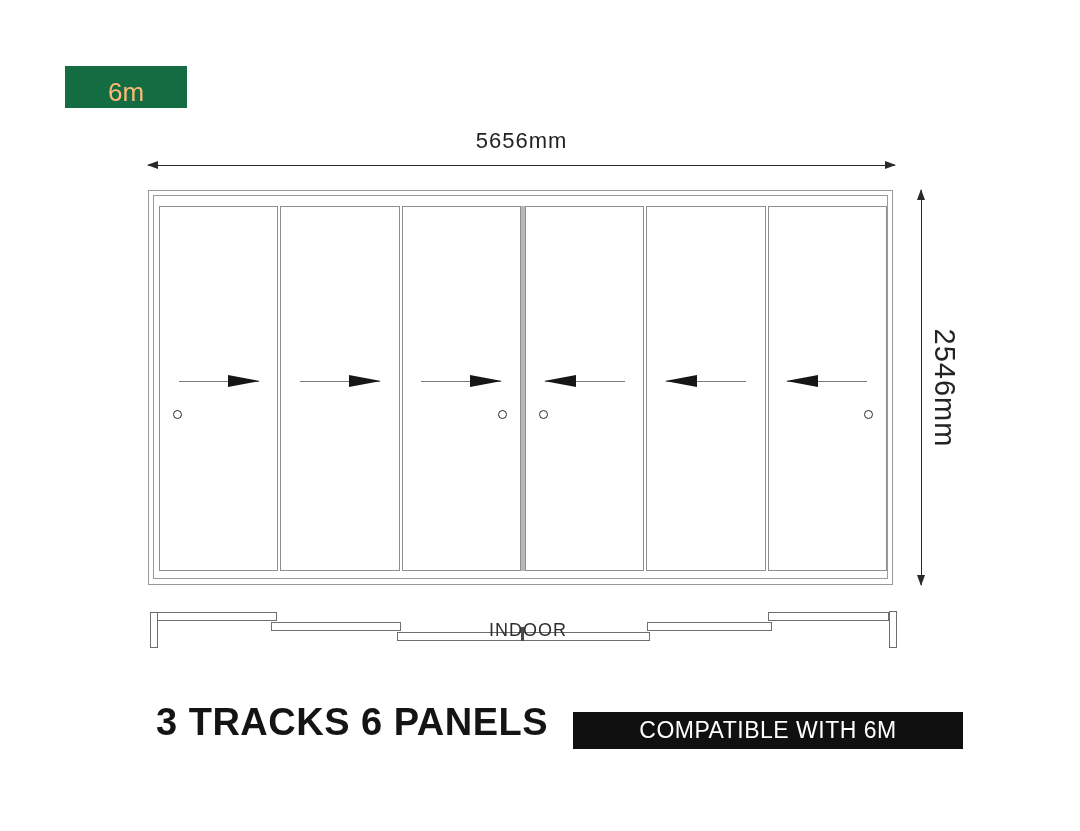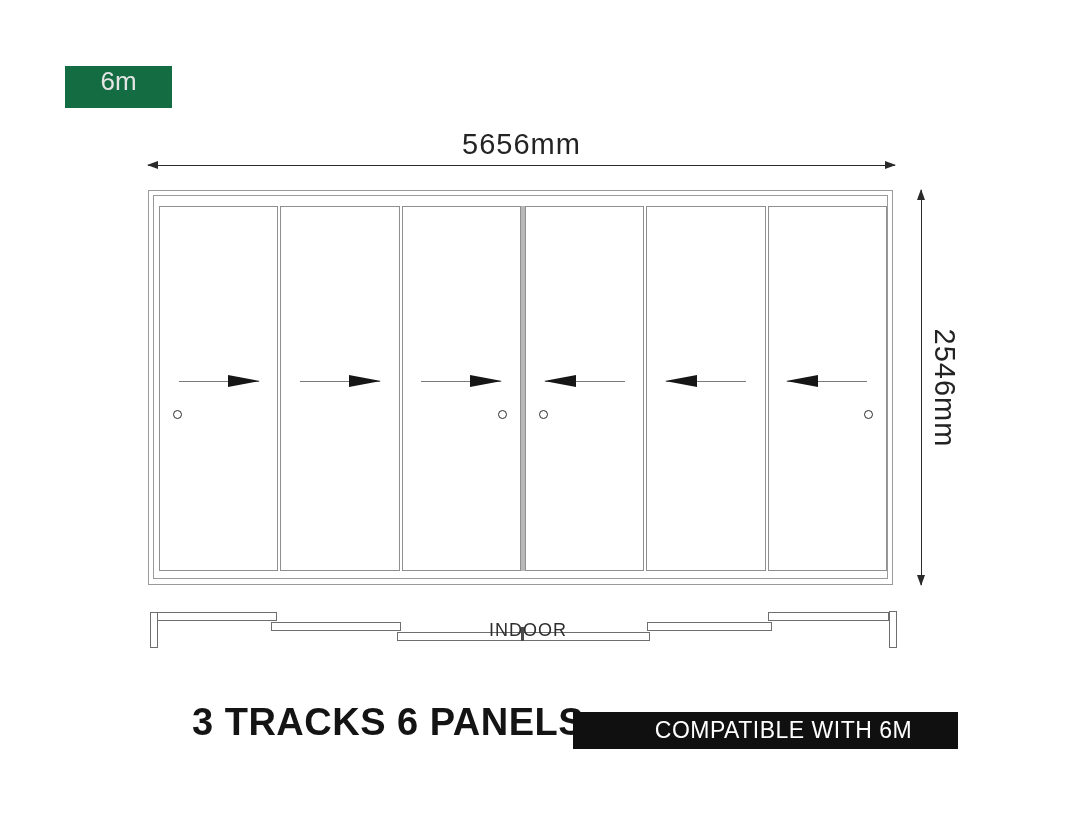--- a/index.html
+++ b/index.html
@@ -9,8 +9,8 @@
   }
   
   .size-badge{
-    position:absolute;left:65px;top:66px;width:107px;height:42px;
-    background:#136c42;color:#e5e5e5;display:flex;align-items:flex-start;justify-content:center;
+    position:absolute;left:65px;top:66px;width:122px;height:42px;
+    background:#136c42;color:#fdba74;display:flex;align-items:flex-end;justify-content:center;
     font-size:26px;font-weight:400;
   }
   

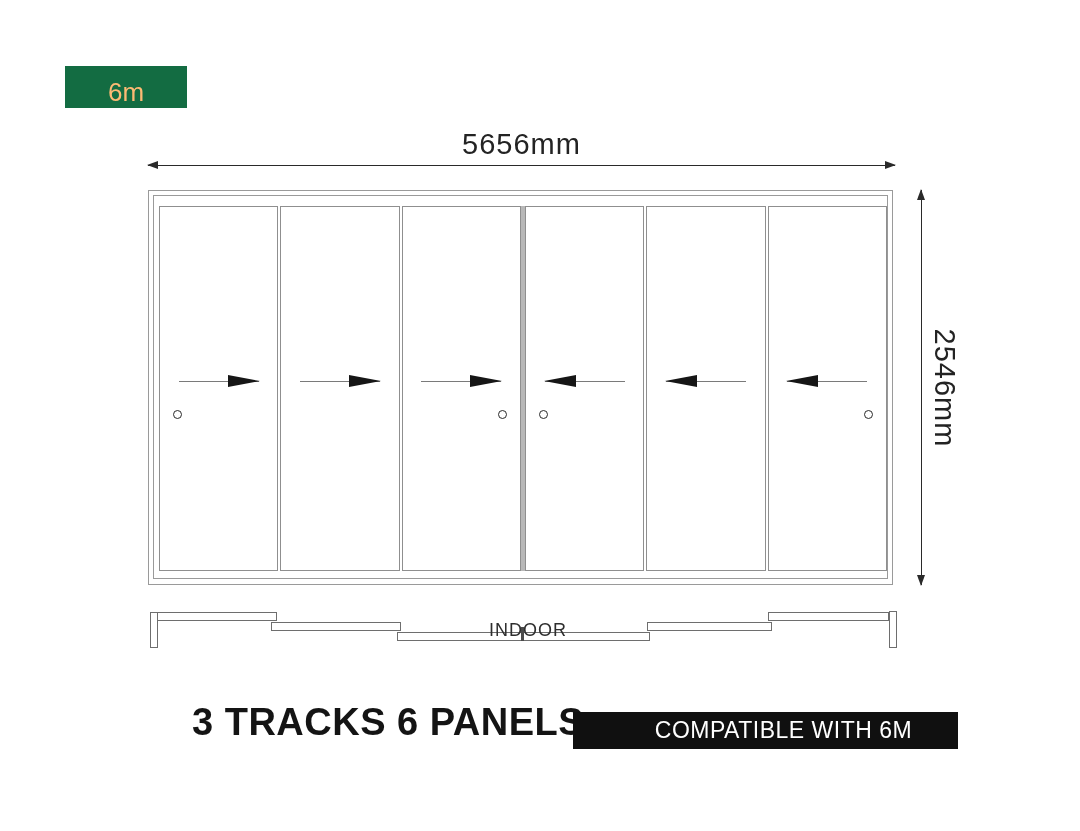--- a/index.html
+++ b/index.html
@@ -16,7 +16,7 @@
   
   .dim-h-label{
     position:absolute;left:148px;top:128px;width:747px;text-align:center;
-    font-size:29px;font-weight:300;color:#232323;letter-spacing:1px;
+    font-size:22px;font-weight:300;color:#232323;letter-spacing:1px;
   }
   .dim-h-line{position:absolute;left:148px;top:165px;width:747px;height:1px;background:#2a2a2a;}
   .dim-h-line .ah-left{position:absolute;left:-1px;top:-4px;width:0;height:0;

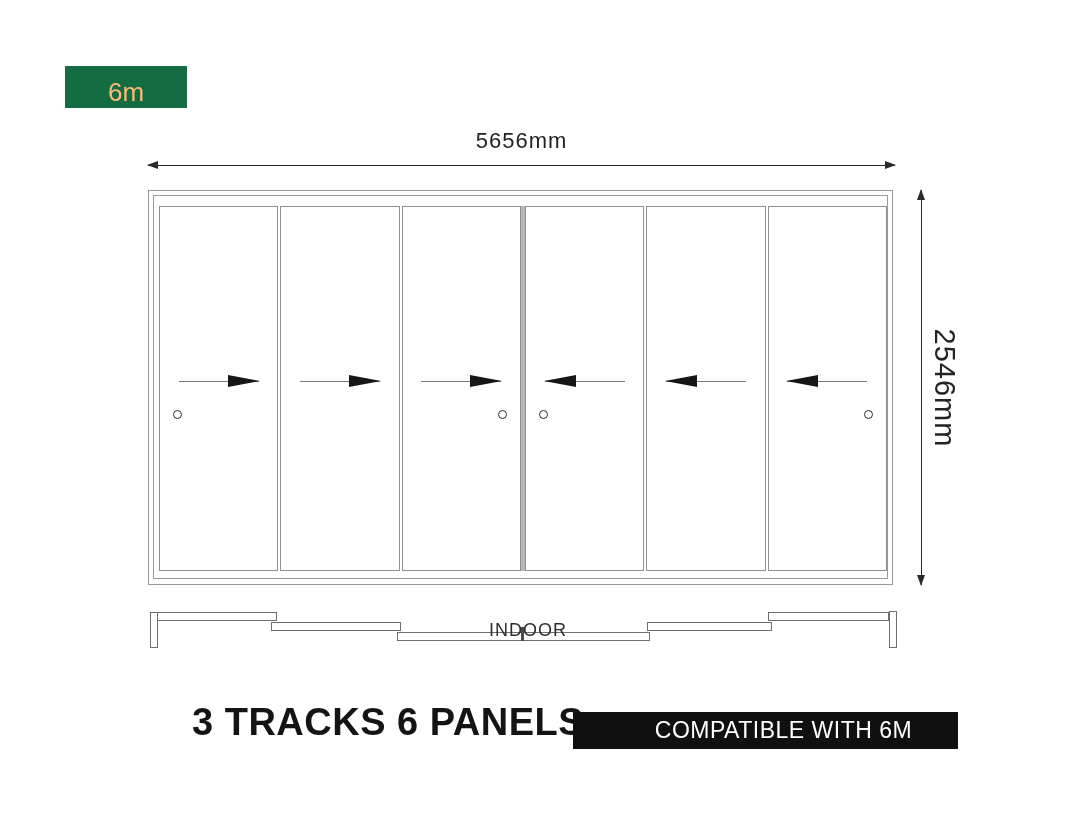--- a/index.html
+++ b/index.html
@@ -72,7 +72,7 @@
   
   .footer-title{
     position:absolute;left:156px;top:701px;font-size:38px;font-weight:700;
-    color:#141414;letter-spacing:0.5px;white-space:nowrap;margin-left:36px;
+    color:#141414;letter-spacing:0.5px;white-space:nowrap;
   }
   .compat-badge{
     position:absolute;left:573px;top:712px;width:349px;height:37px;background:#101010;

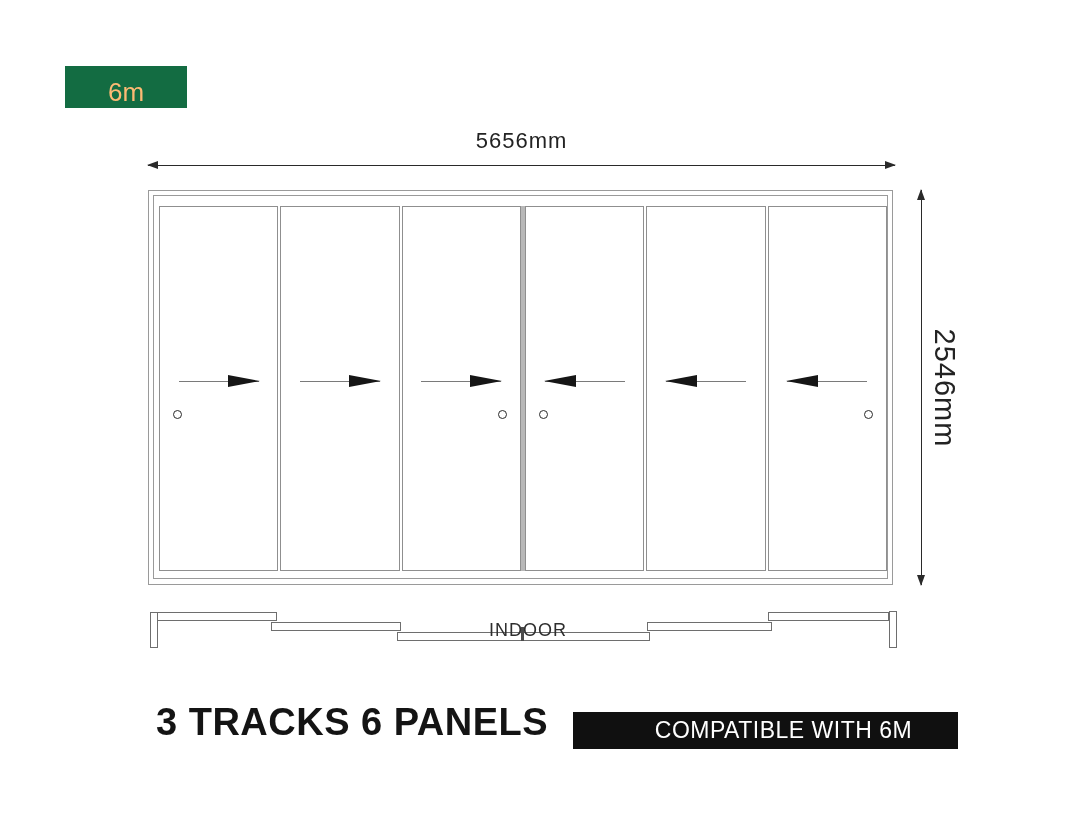--- a/index.html
+++ b/index.html
@@ -75,9 +75,9 @@
     color:#141414;letter-spacing:0.5px;white-space:nowrap;
   }
   .compat-badge{
-    position:absolute;left:573px;top:712px;width:349px;height:37px;background:#101010;
+    position:absolute;left:573px;top:712px;width:390px;height:37px;background:#101010;
     color:#ffffff;display:flex;align-items:center;justify-content:center;
-    font-size:23px;font-weight:400;letter-spacing:0.5px;white-space:nowrap;padding-left:36px;
+    font-size:23px;font-weight:400;letter-spacing:0.5px;white-space:nowrap;
   }
 </style>
 </head>

